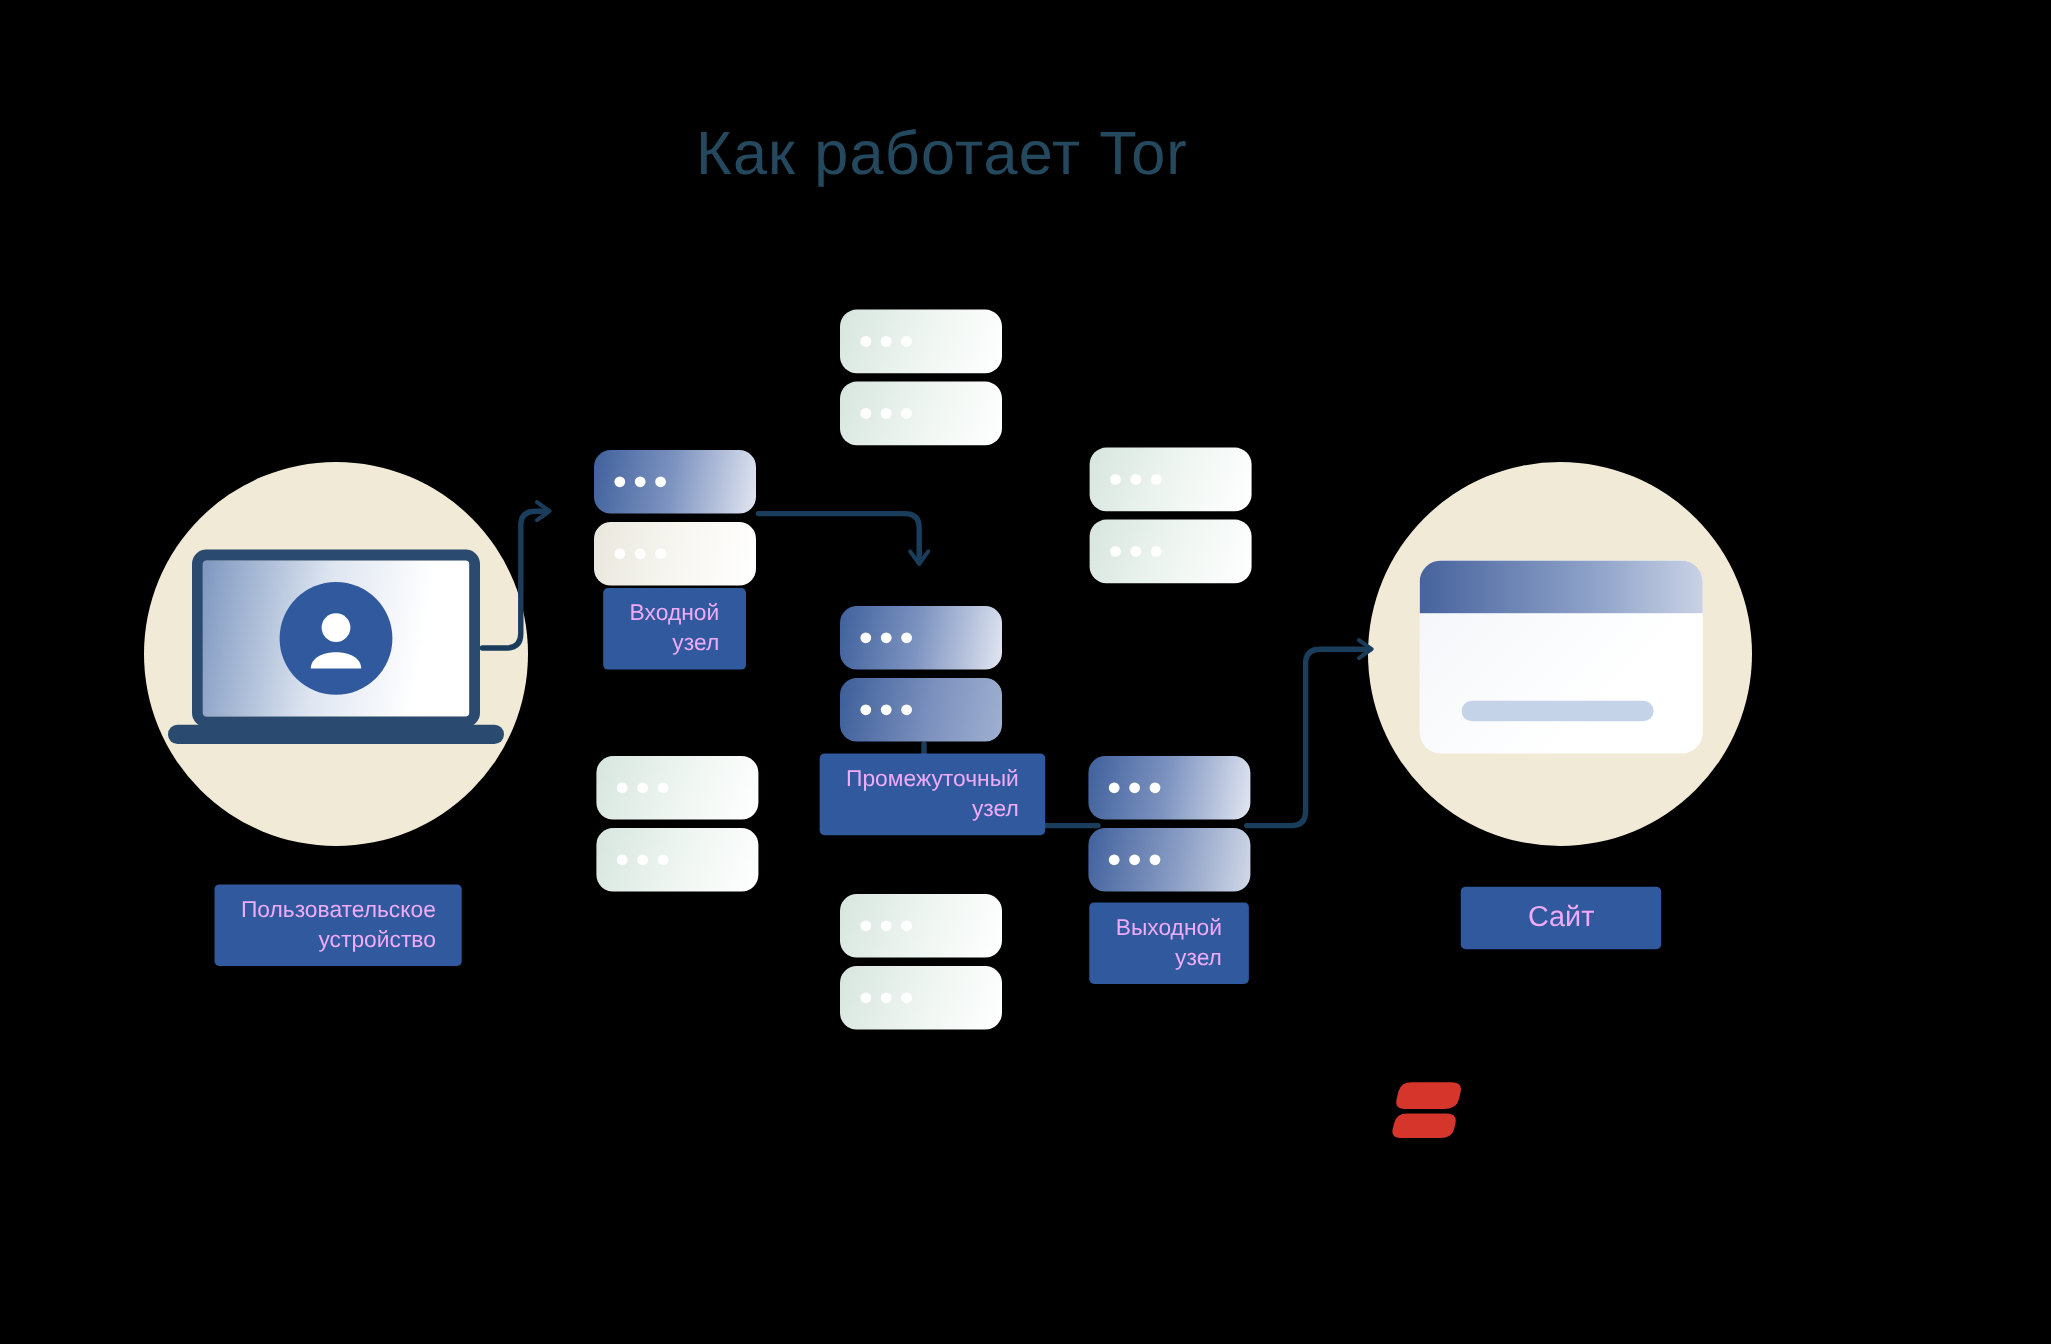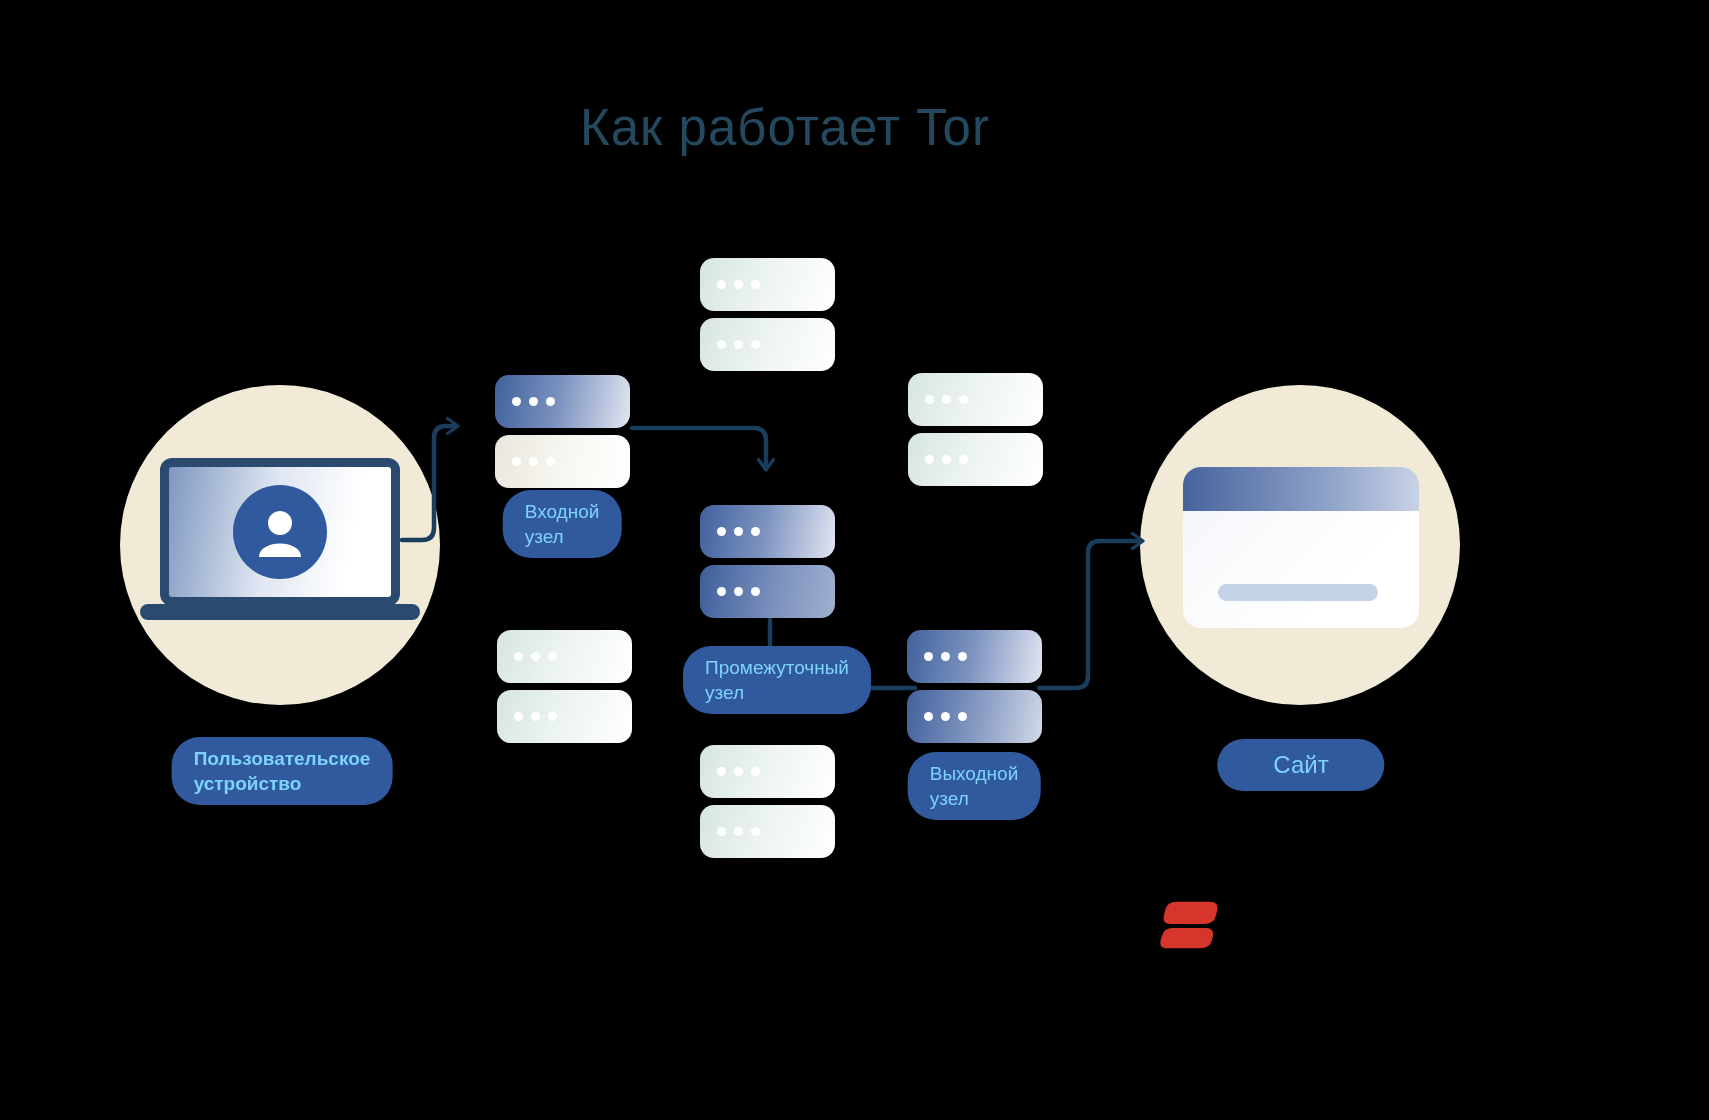--- a/index.html
+++ b/index.html
@@ -34,8 +34,8 @@
   #stack-botcenter{left:700px;top:745px;}
 
   
-  .badge{position:absolute;transform:translateX(-50%);background:#30599e;color:#7dd3fc;
-         border-radius:28px;text-align:left;font-size:19px;line-height:1.32;
+  .badge{position:absolute;transform:translateX(-50%);background:#30599e;color:#f0abfc;
+         border-radius:4px;text-align:right;font-size:19px;line-height:1.32;
          padding:9px 22px;z-index:5;white-space:nowrap;}
   .badge span{display:block;}
   #badge-device{left:282px;top:737px;font-weight:bold;}

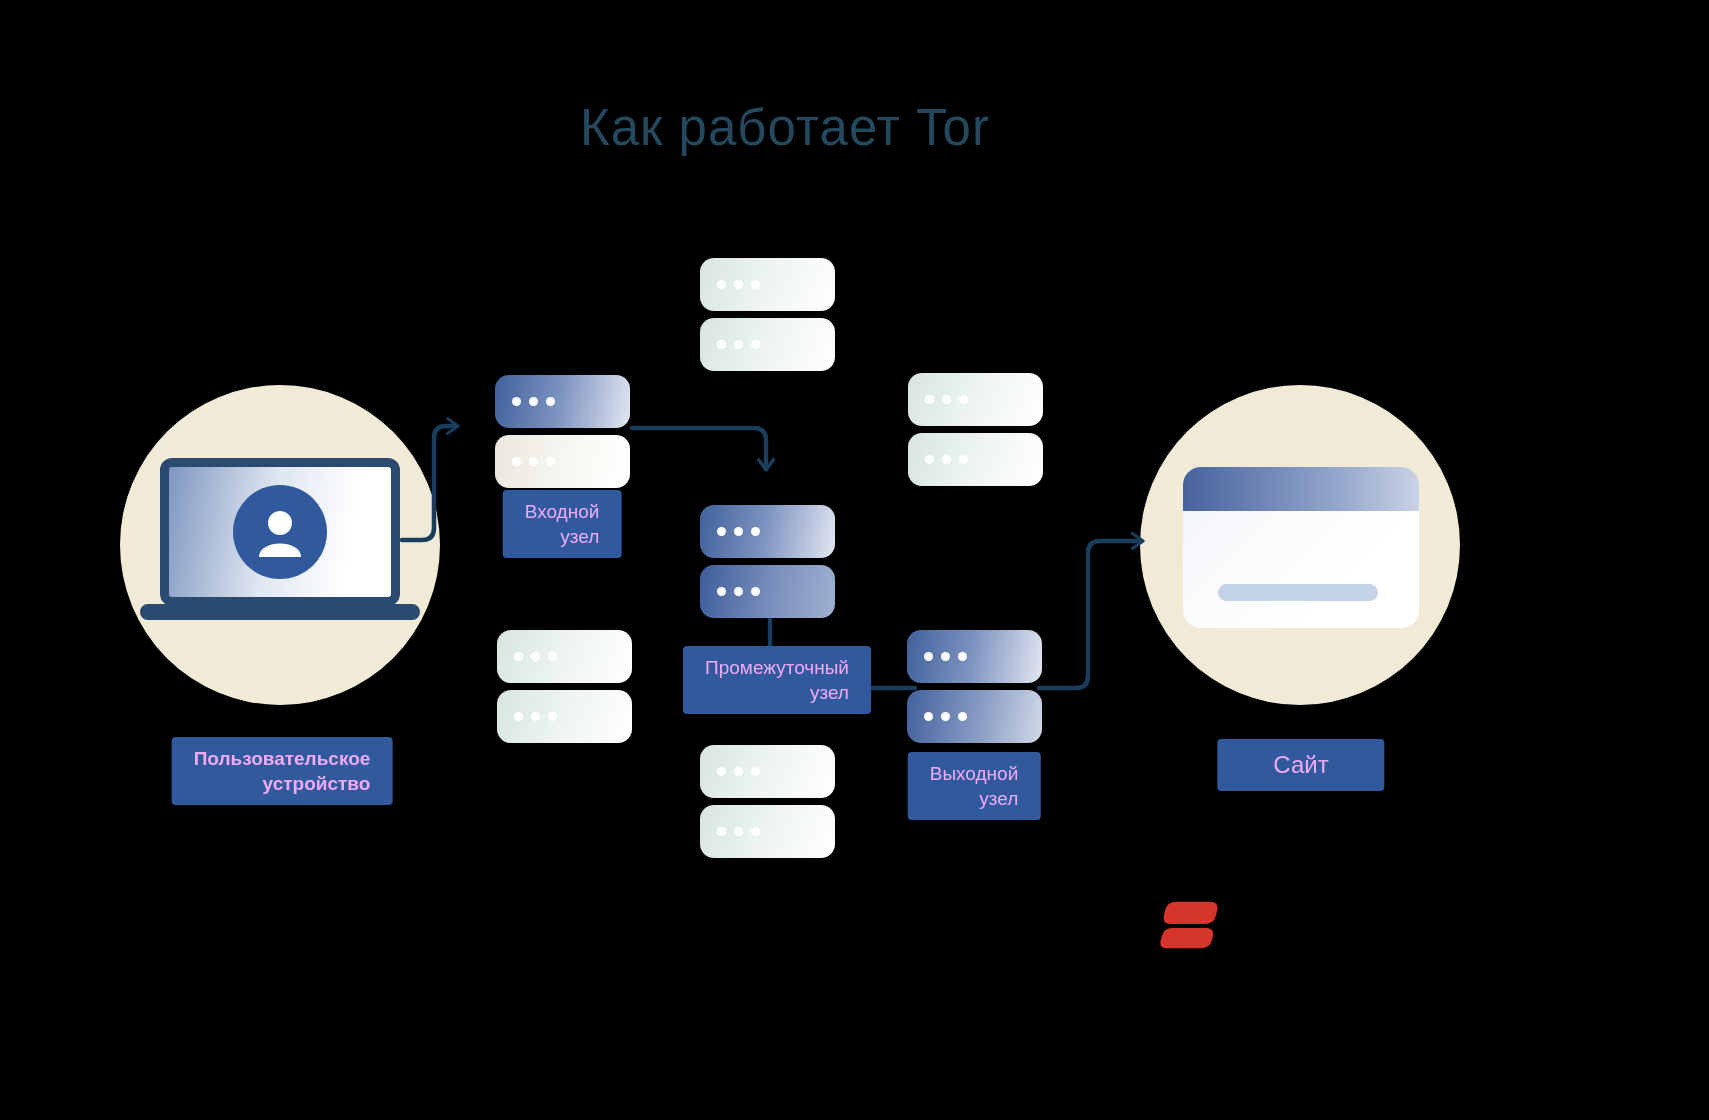--- a/index.html
+++ b/index.html
@@ -40,7 +40,7 @@
   .badge span{display:block;}
   #badge-device{left:282px;top:737px;font-weight:bold;}
   #badge-entry{left:562px;top:490px;}
-  #badge-middle{left:777px;top:628px;margin-top:18px;}
+  #badge-middle{left:777px;top:628px;}
   #badge-exit{left:974px;top:752px;}
   #badge-site{left:1301px;top:739px;font-size:24px;padding:10px 56px;}
 

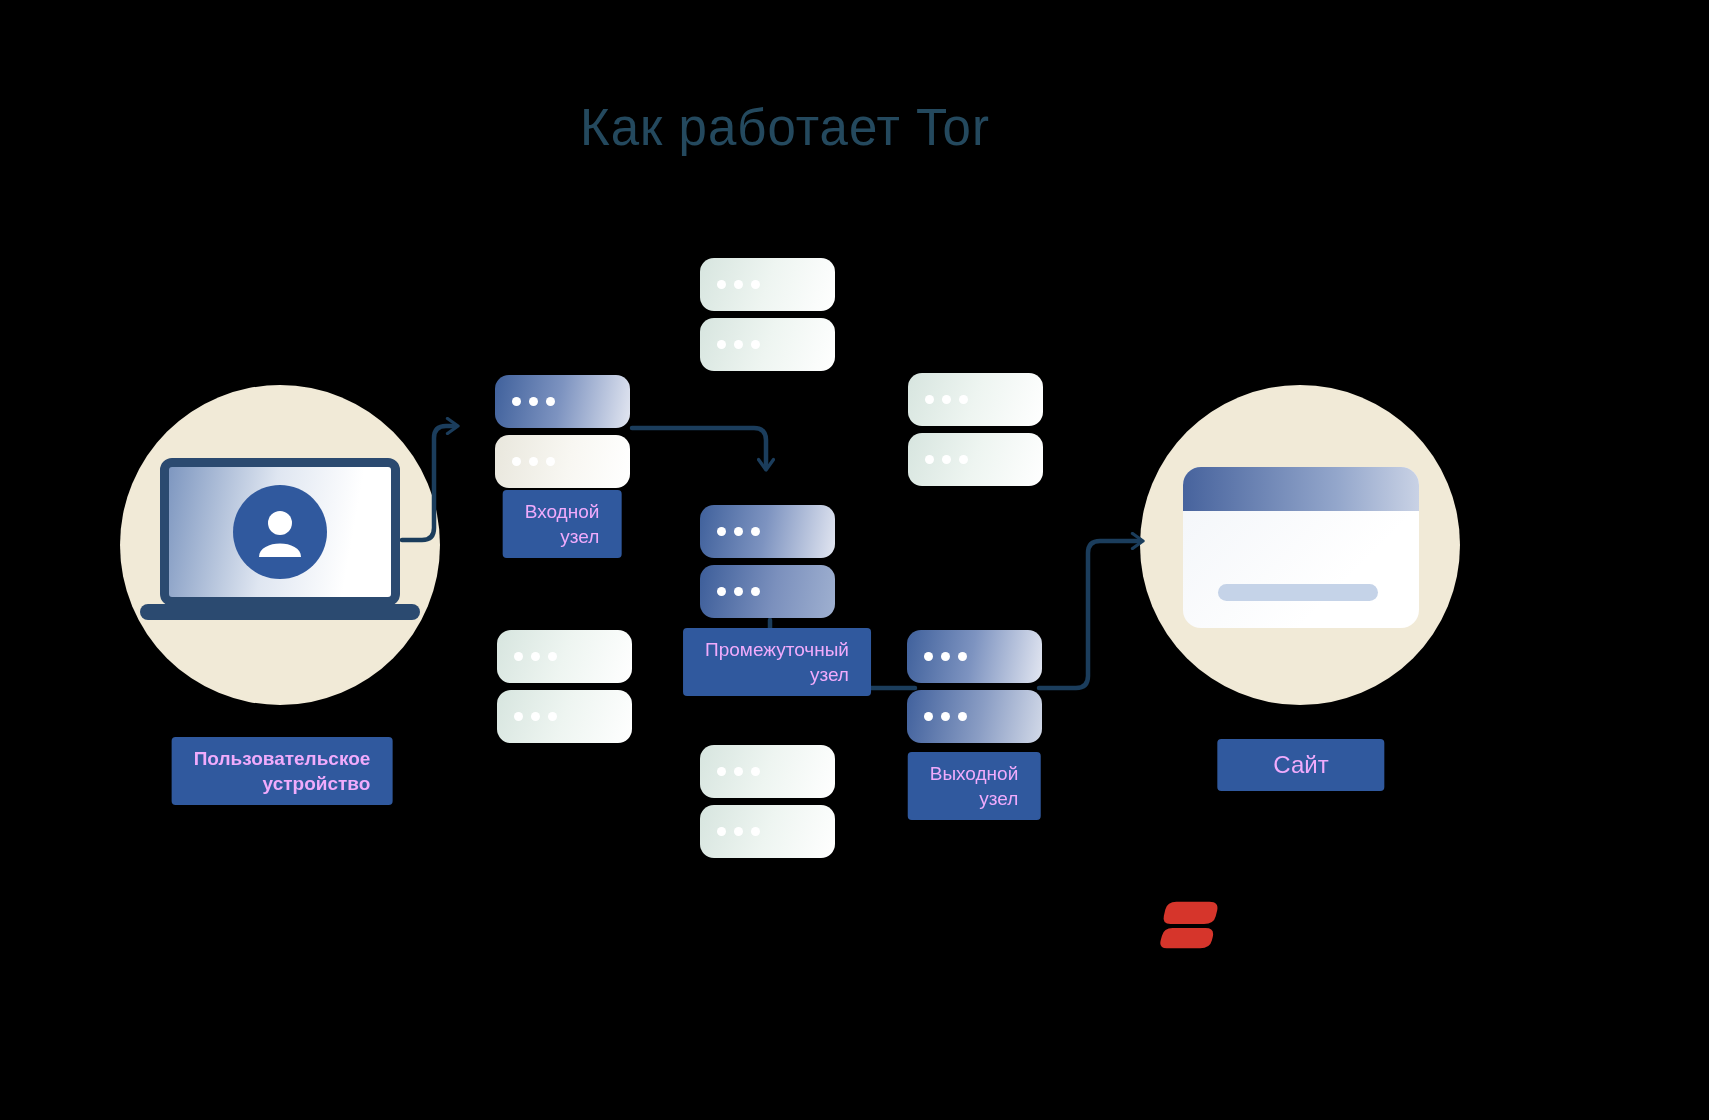--- a/index.html
+++ b/index.html
@@ -38,7 +38,7 @@
          border-radius:4px;text-align:right;font-size:19px;line-height:1.32;
          padding:9px 22px;z-index:5;white-space:nowrap;}
   .badge span{display:block;}
-  #badge-device{left:282px;top:737px;font-weight:bold;}
+  #badge-device{left:282px;top:737px;}
   #badge-entry{left:562px;top:490px;}
   #badge-middle{left:777px;top:628px;}
   #badge-exit{left:974px;top:752px;}

